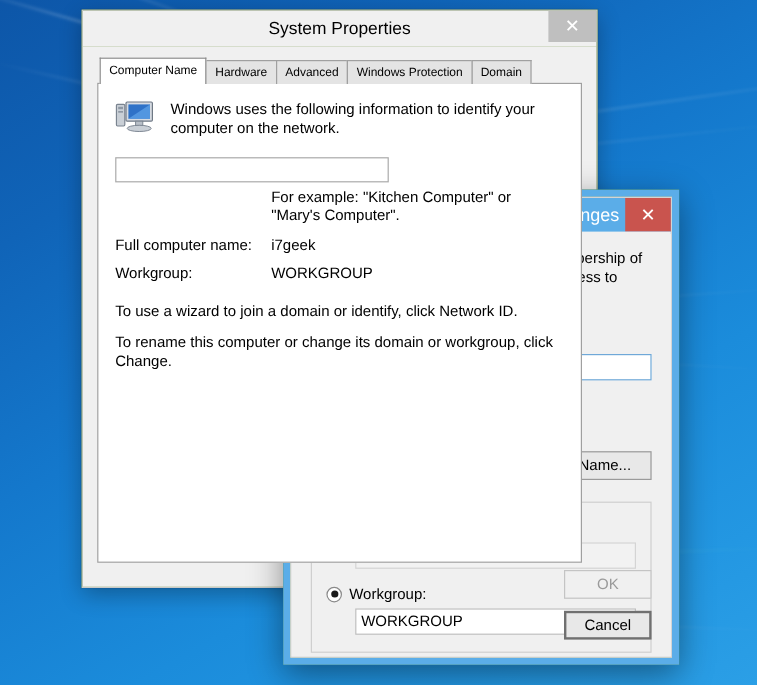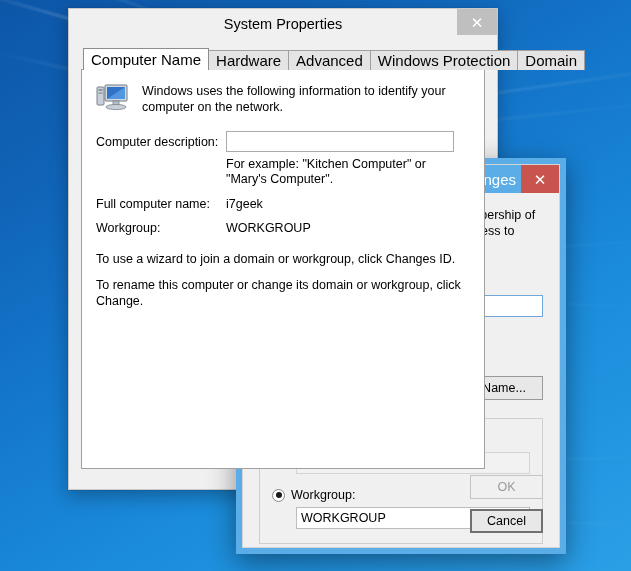--- a/index.html
+++ b/index.html
@@ -109,7 +109,7 @@
     height: 20px;
     padding: 0 7px;
     line-height: 20px;
-    font-size: 15px;
+    font-size: 10px;
     color: #000;
     background: #e4e4e4;
     border: 1px solid #a0a0a0;

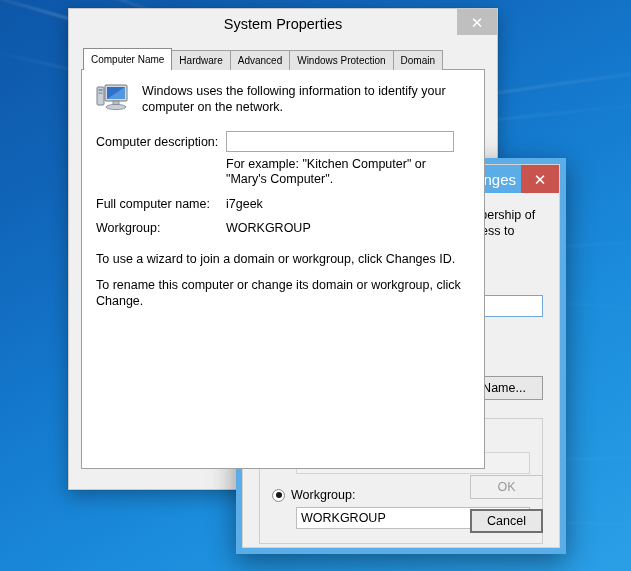--- a/index.html
+++ b/index.html
@@ -317,7 +317,6 @@
       </div>
 
       <div class="field-row">
-        <span class="field-label">Computer description:</span>
         <input class="txtbox" style="width: 228px;" value="">
       </div>
 

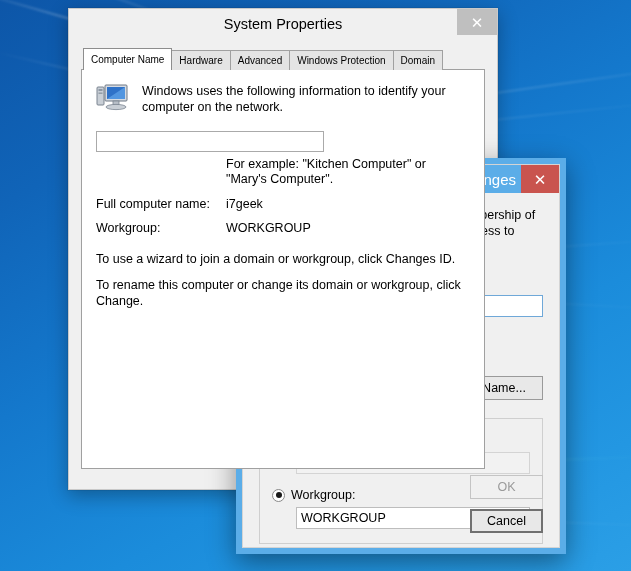--- a/index.html
+++ b/index.html
@@ -332,7 +332,7 @@
         <span class="kv-val">WORKGROUP</span>
       </div>
 
-      <div class="para">To use a wizard to join a domain or workgroup, click Changes ID.</div>
+      <div class="para">To use a wizard to join a domain or identify, click Network ID.</div>
       <div class="para" style="margin-top:10px;">To rename this computer or change its domain or workgroup, click Change.</div>
 
     </div>

